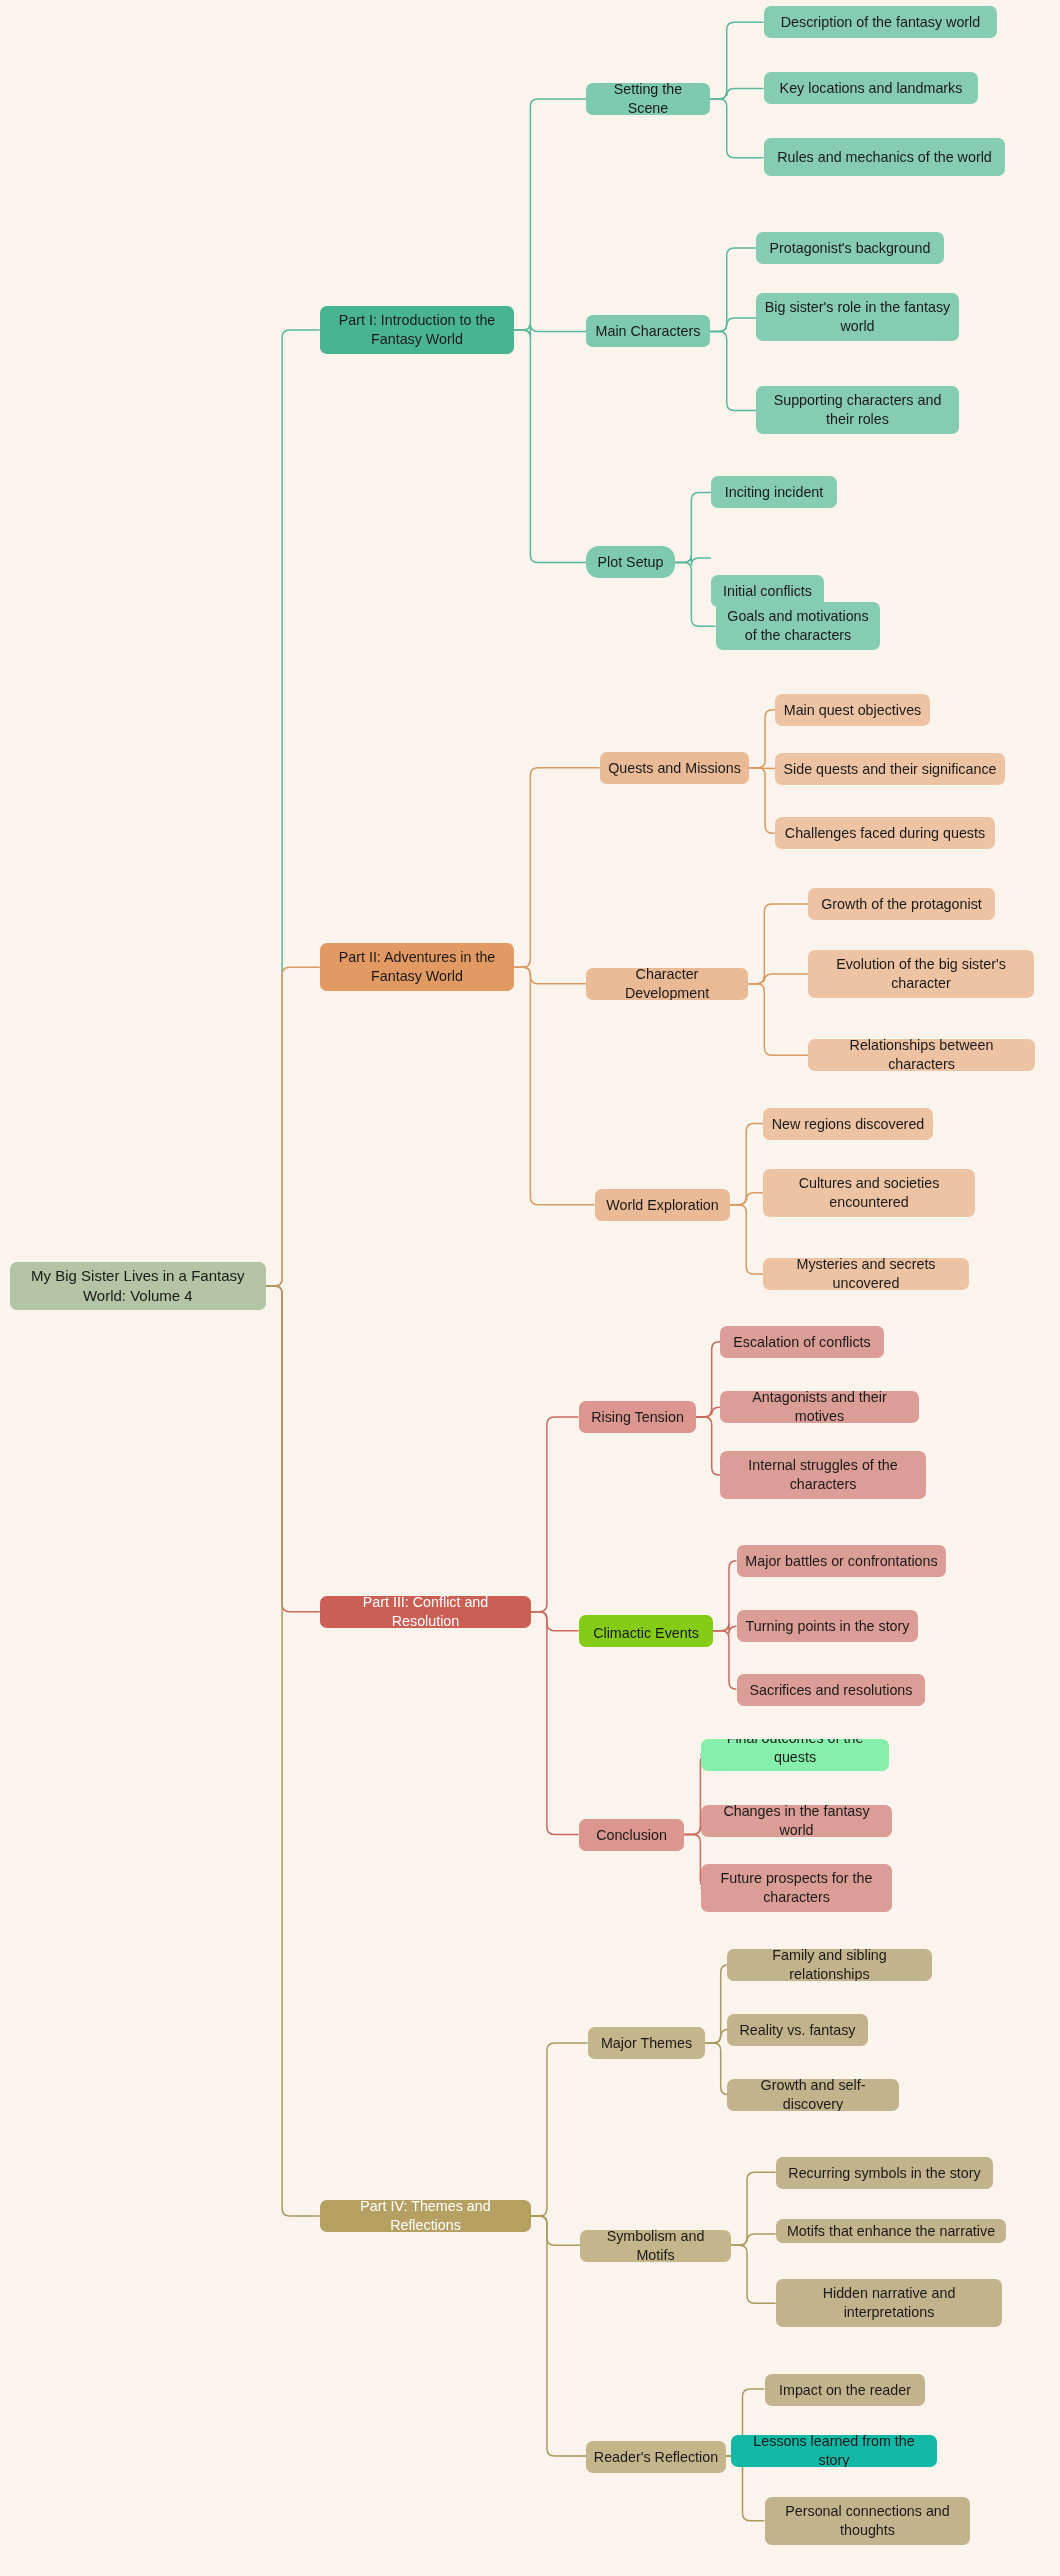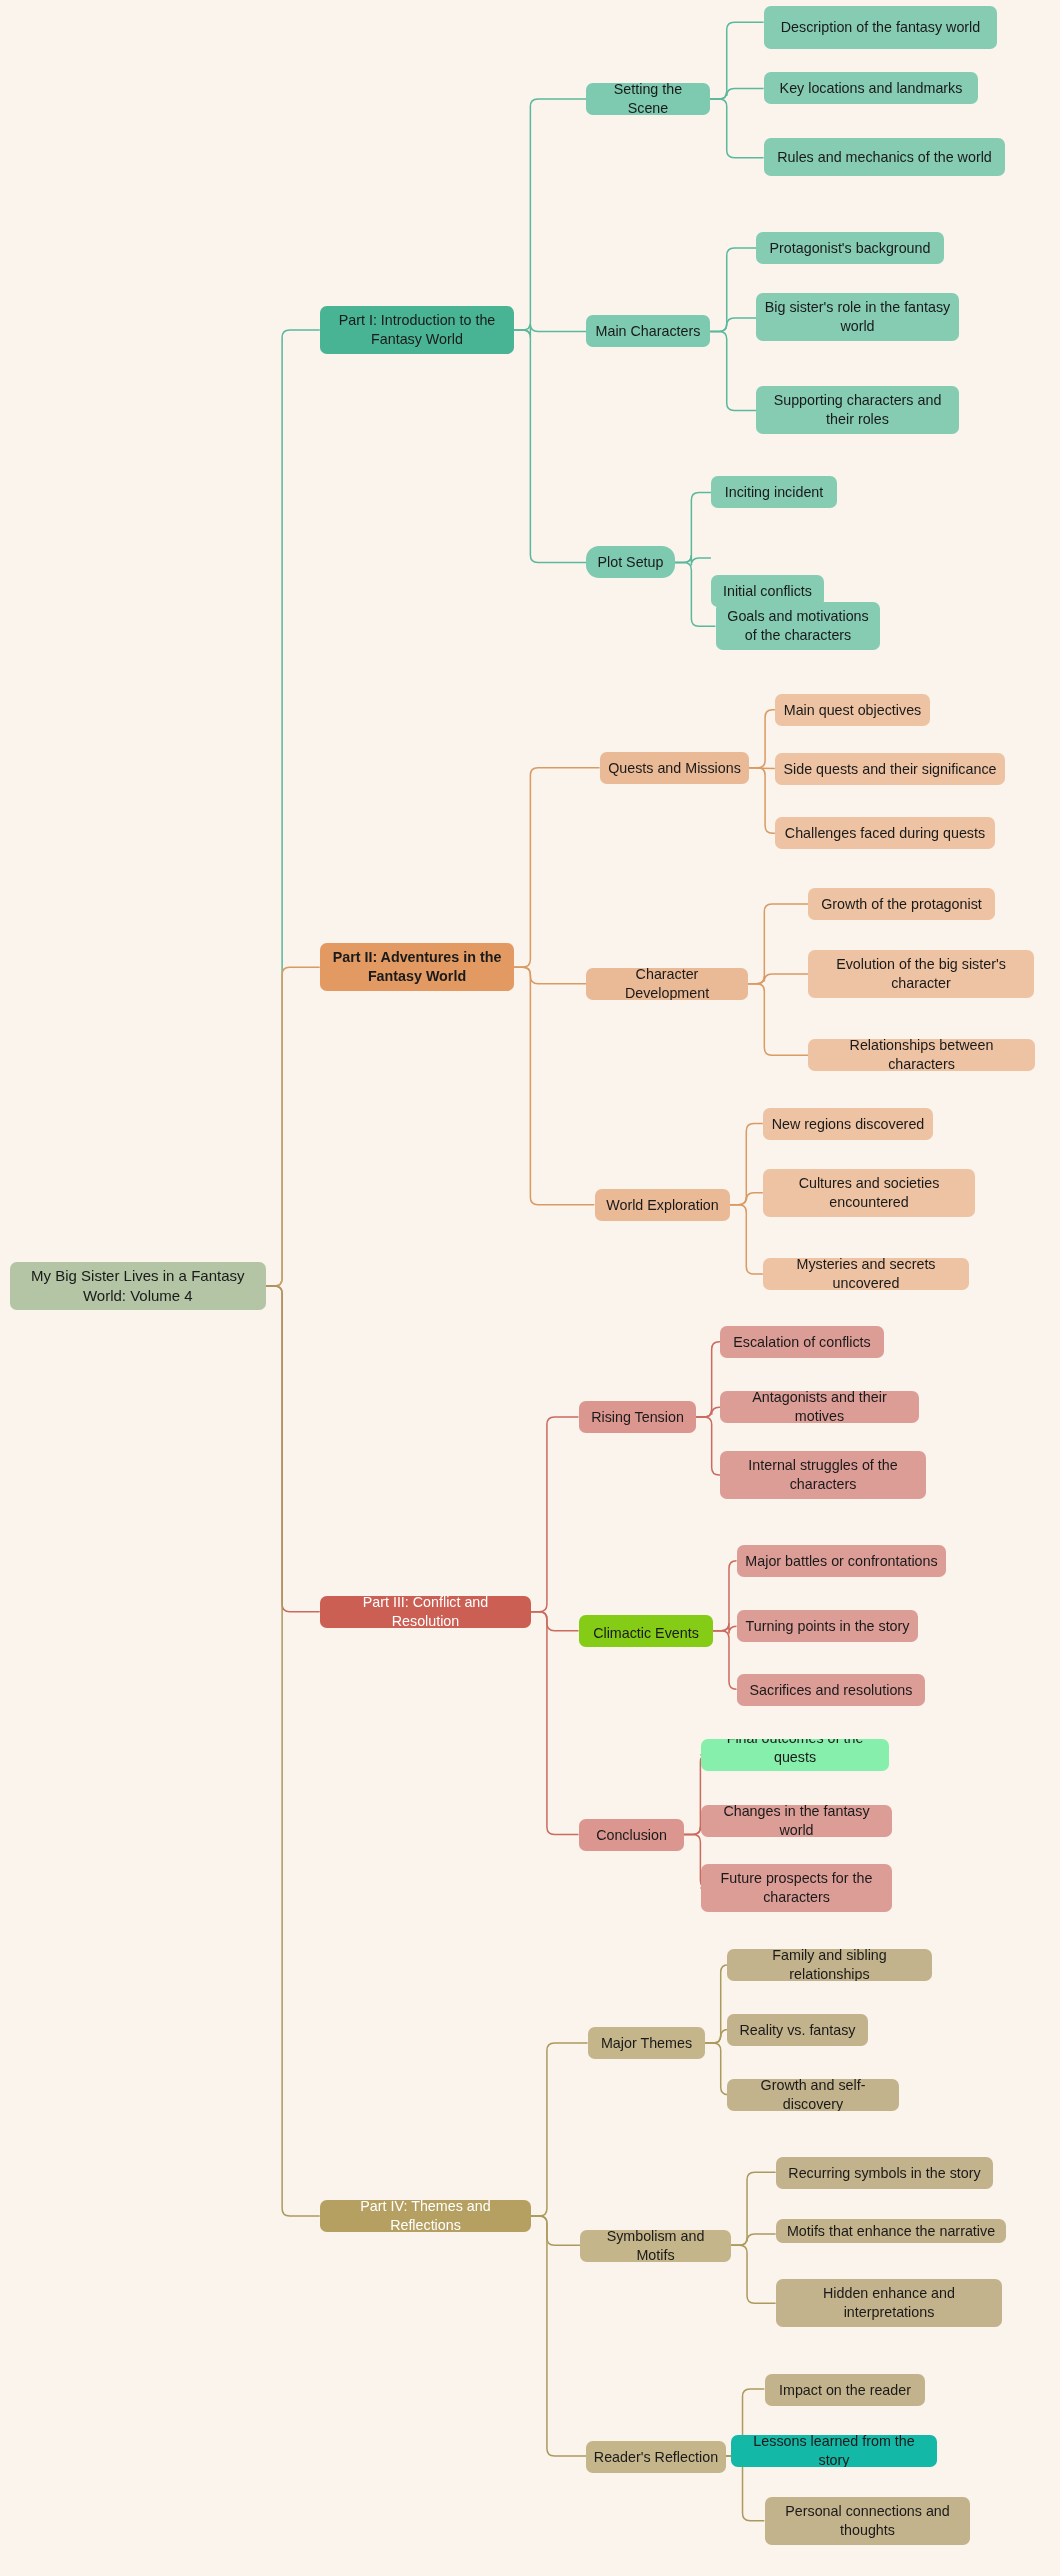--- a/index.html
+++ b/index.html
@@ -96,7 +96,7 @@
       <div class="node l2" style="left: 586px; top: 83px; width: 124px; height: 32px; background: rgb(125, 202, 176);">
         <span>Setting the Scene</span>
       </div>
-      <div class="node l3" style="left: 764px; top: 6px; width: 233px; height: 43px; background: rgb(133, 204, 179); align-items: center;">
+      <div class="node l3" style="left: 764px; top: 6px; width: 233px; height: 32px; background: rgb(133, 204, 179); align-items: center;">
         <span>Description of the fantasy world</span>
       </div>
       <div class="node l3" style="left: 764px; top: 72px; width: 214px; height: 32px; background: rgb(133, 204, 179);">

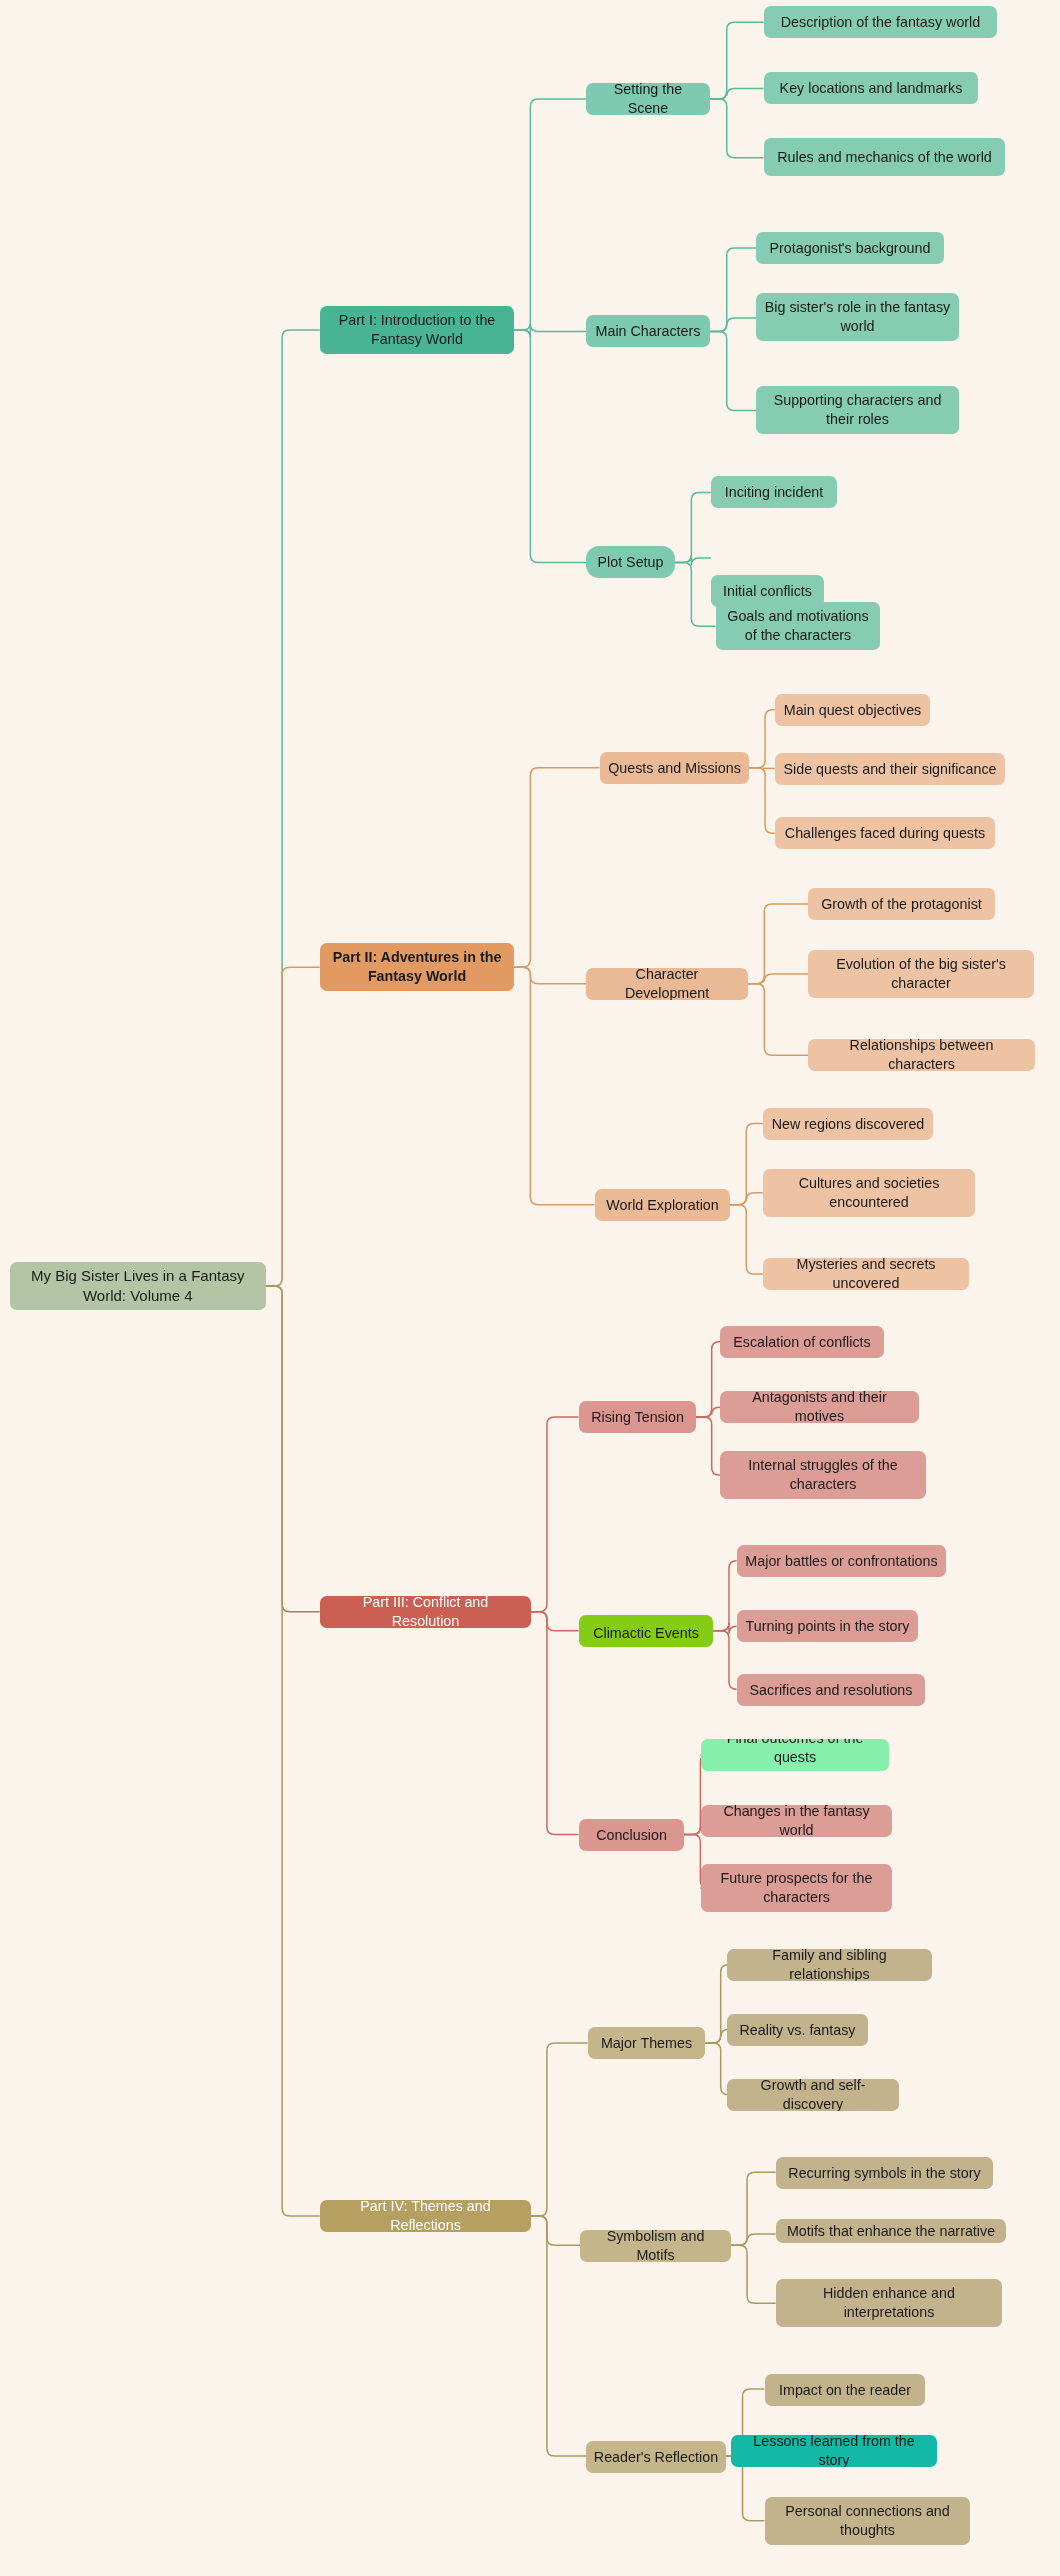--- a/index.html
+++ b/index.html
@@ -129,7 +129,7 @@
       <div class="node l3" style="left: 716px; top: 602px; width: 164px; height: 48px; background: rgb(133, 204, 179);">
         <span>Goals and motivations of the characters</span>
       </div>
-      <div class="node l1" style="left: 320px; top: 943px; width: 194px; height: 48px; background: rgb(226, 154, 98); font-weight: bold;">
+      <div class="node l1" style="left: 320px; top: 943px; width: 194px; height: 48px; background: rgb(226, 154, 98);">
         <span>Part II: Adventures in the Fantasy World</span>
       </div>
       <div class="node l2" style="left: 600px; top: 752px; width: 149px; height: 32px; background: rgb(234, 185, 149);">

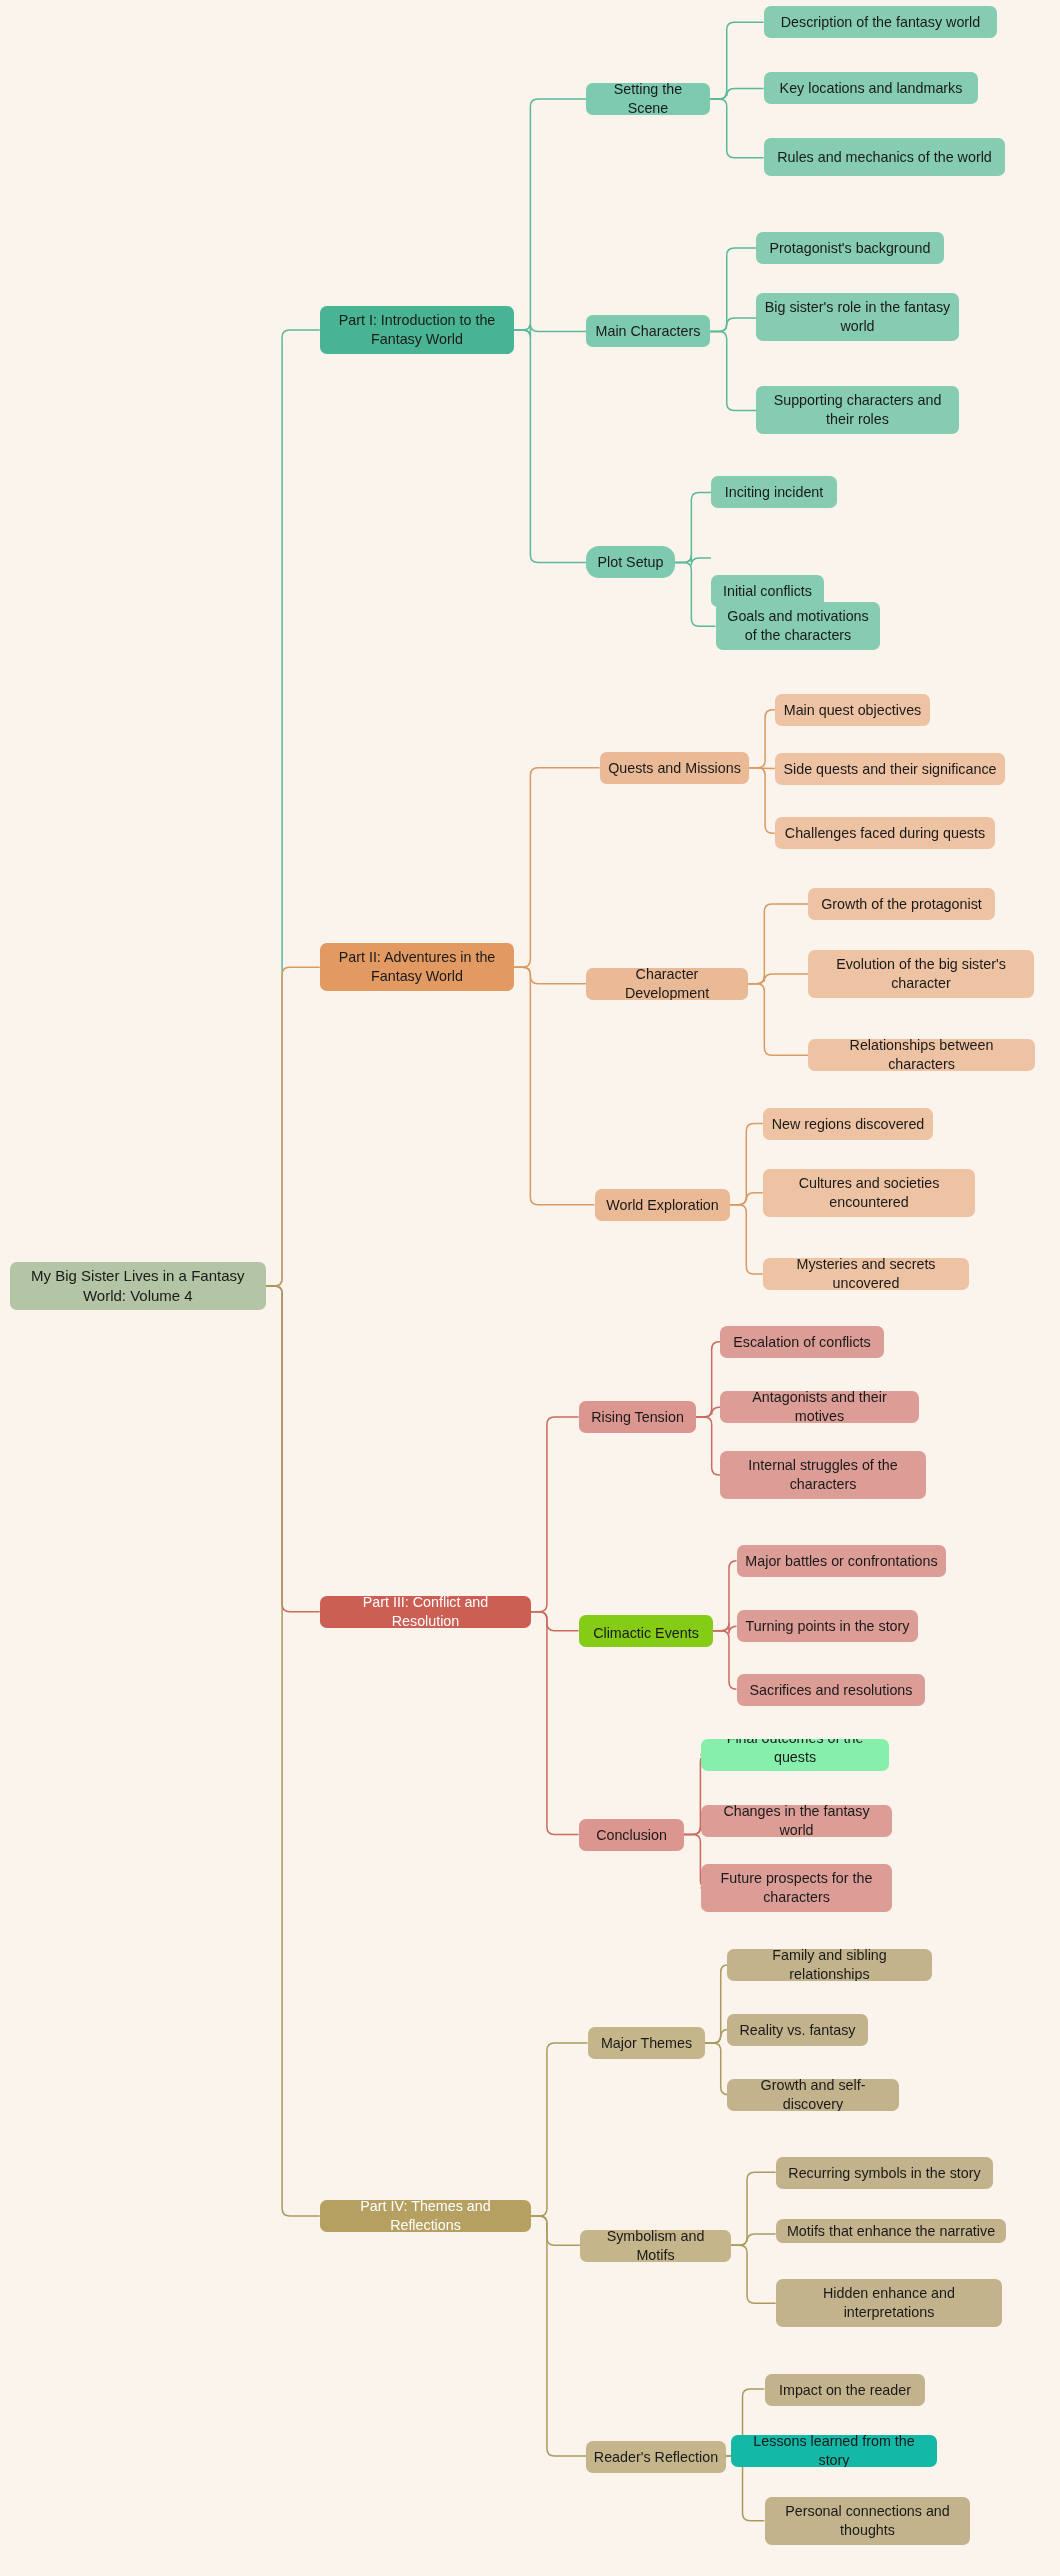--- a/index.html
+++ b/index.html
@@ -232,7 +232,7 @@
         <span>Motifs that enhance the narrative</span>
       </div>
       <div class="node l3" style="left: 776px; top: 2279px; width: 226px; height: 48px; background: rgb(195, 179, 140);">
-        <span>Hidden enhance and interpretations</span>
+        <span>Hidden narrative and interpretations</span>
       </div>
       <div class="node l2" style="left: 586px; top: 2441px; width: 140px; height: 32px; background: rgb(197, 181, 138);">
         <span>Reader's Reflection</span>

